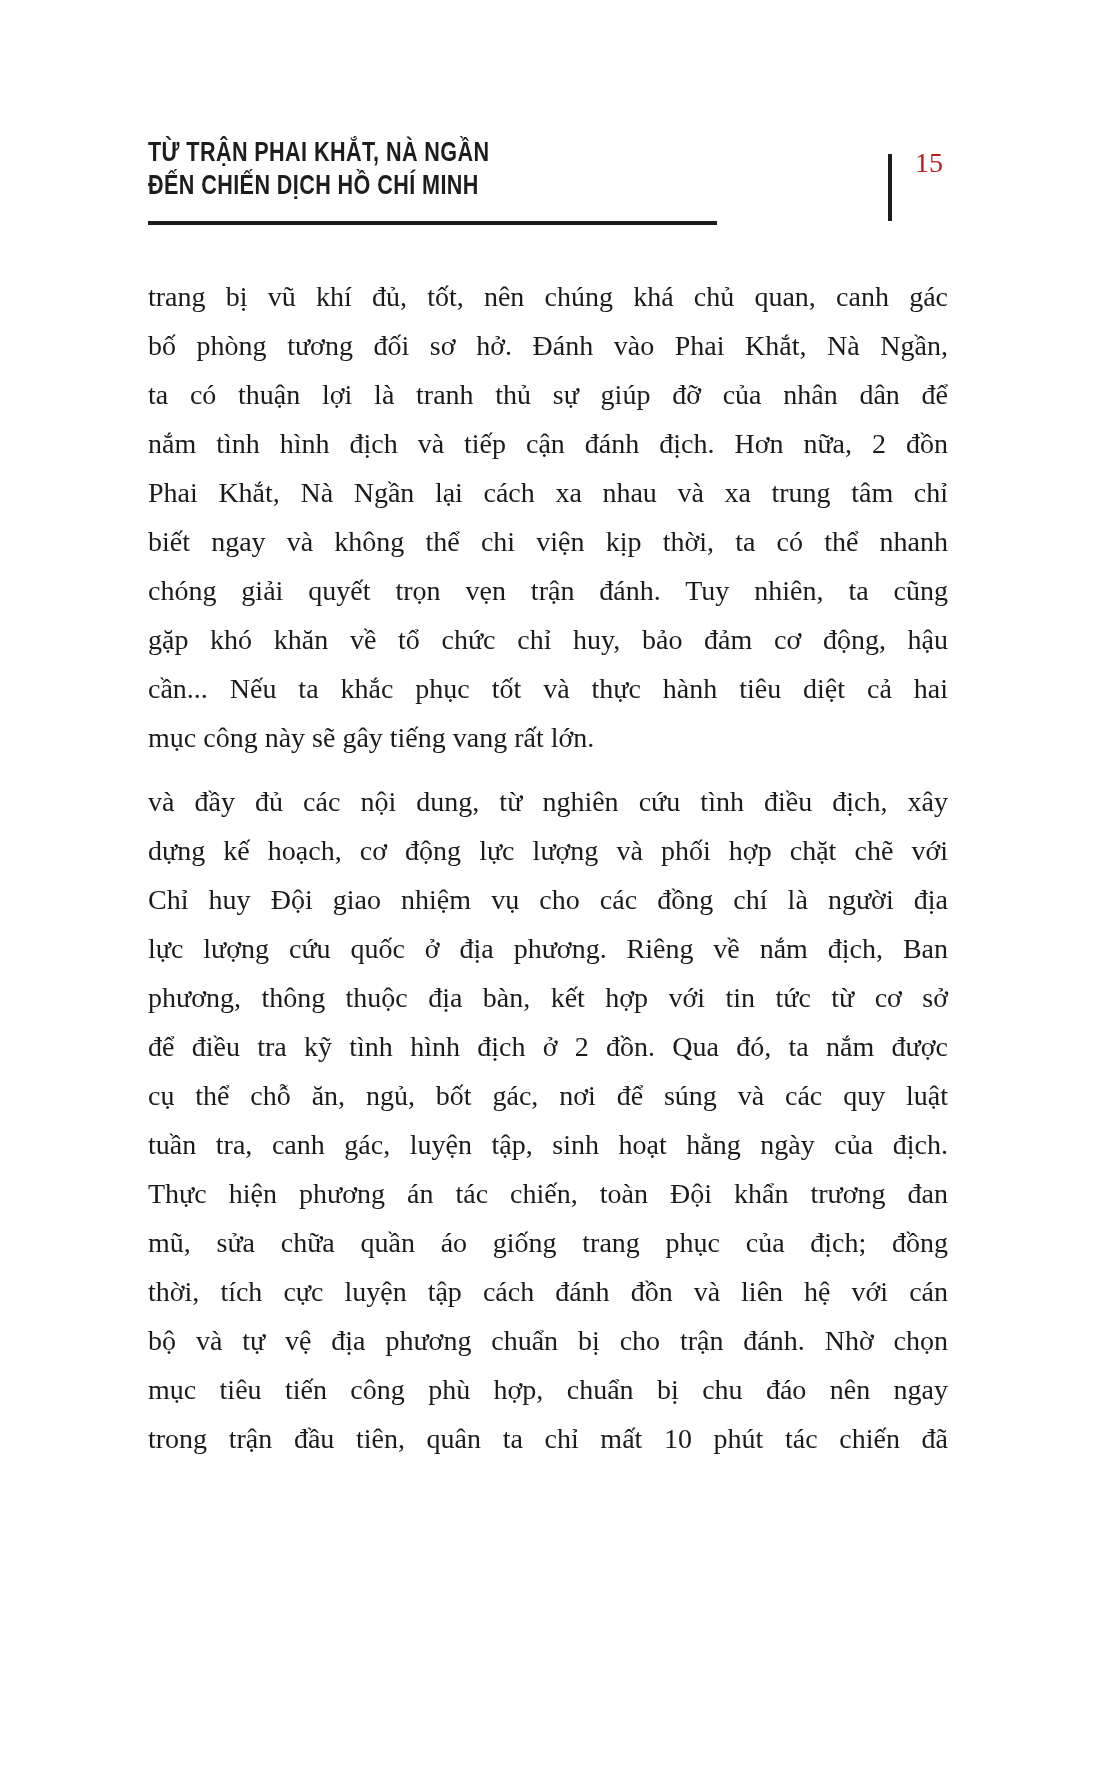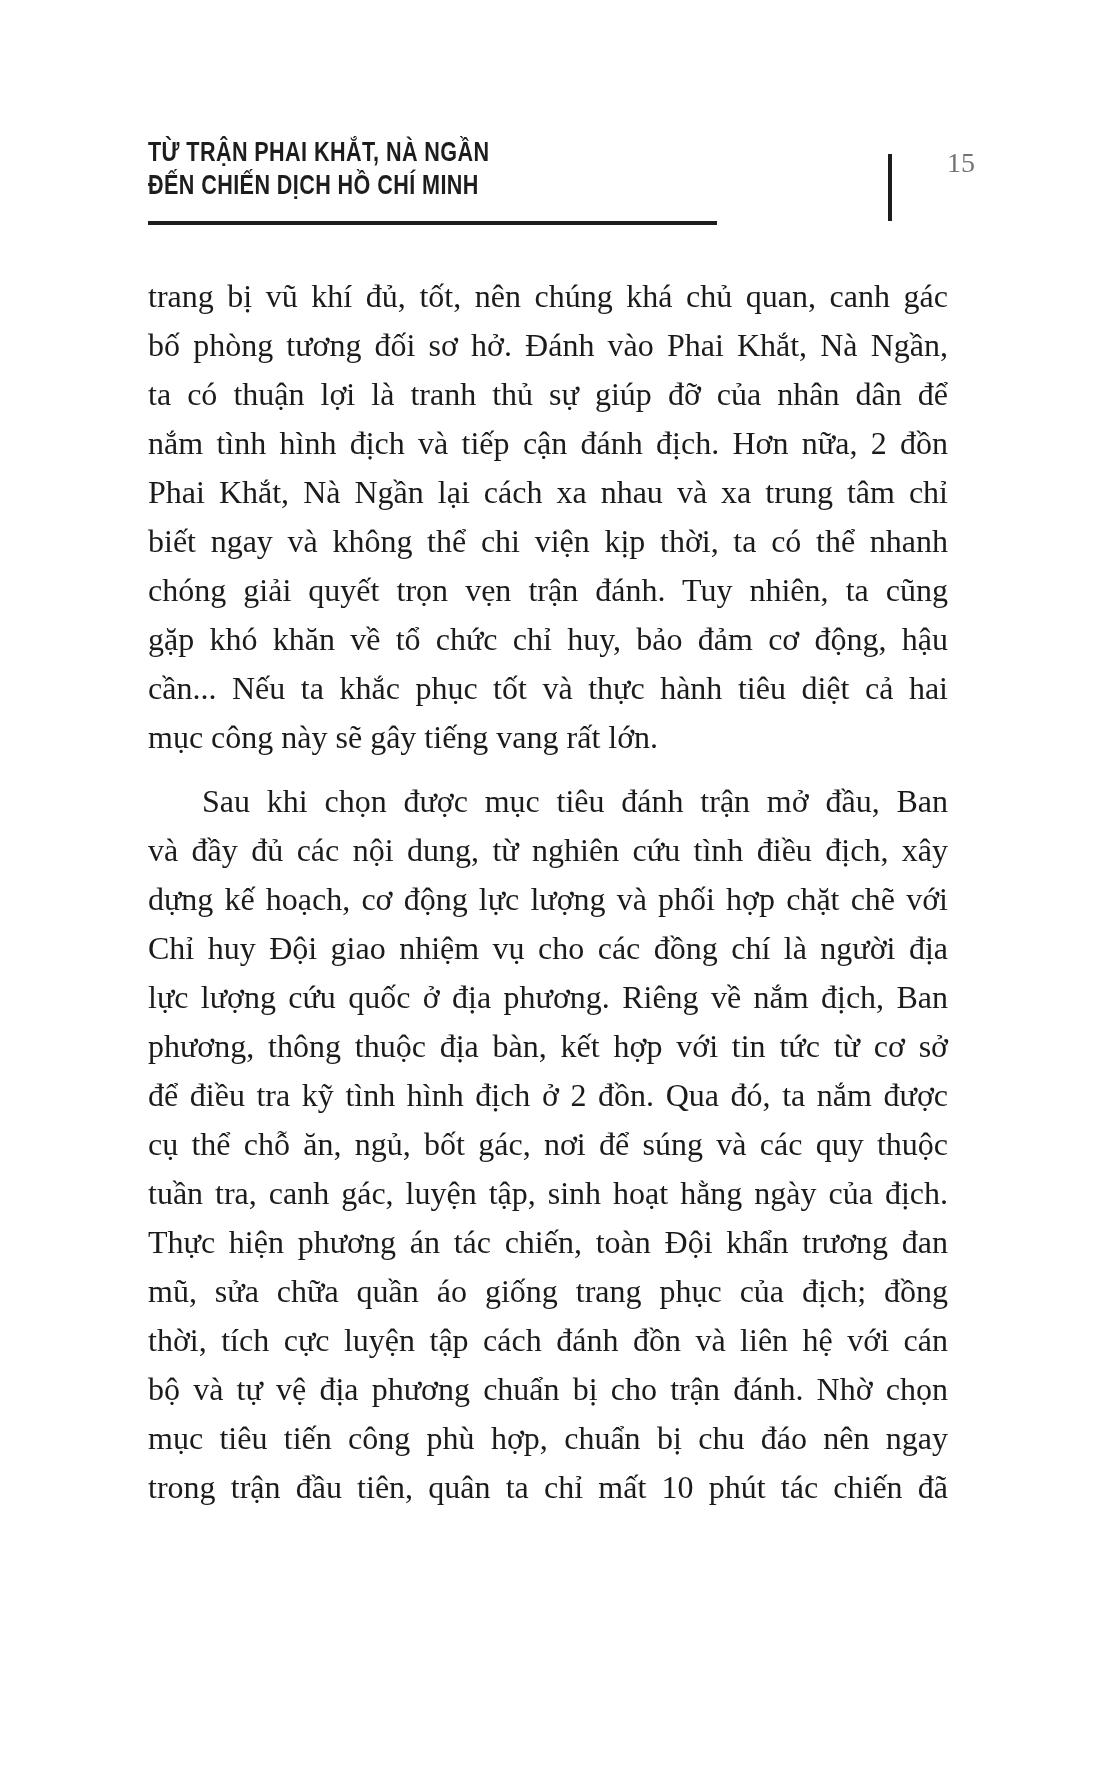--- a/index.html
+++ b/index.html
@@ -57,8 +57,7 @@
     top: 146px;
     font-size: 28px;
     line-height: 34px;
-    color: #737373;
-    margin-left: 32px;
+    color: #b91c1c;
   }
   .body-text {
     position: absolute;

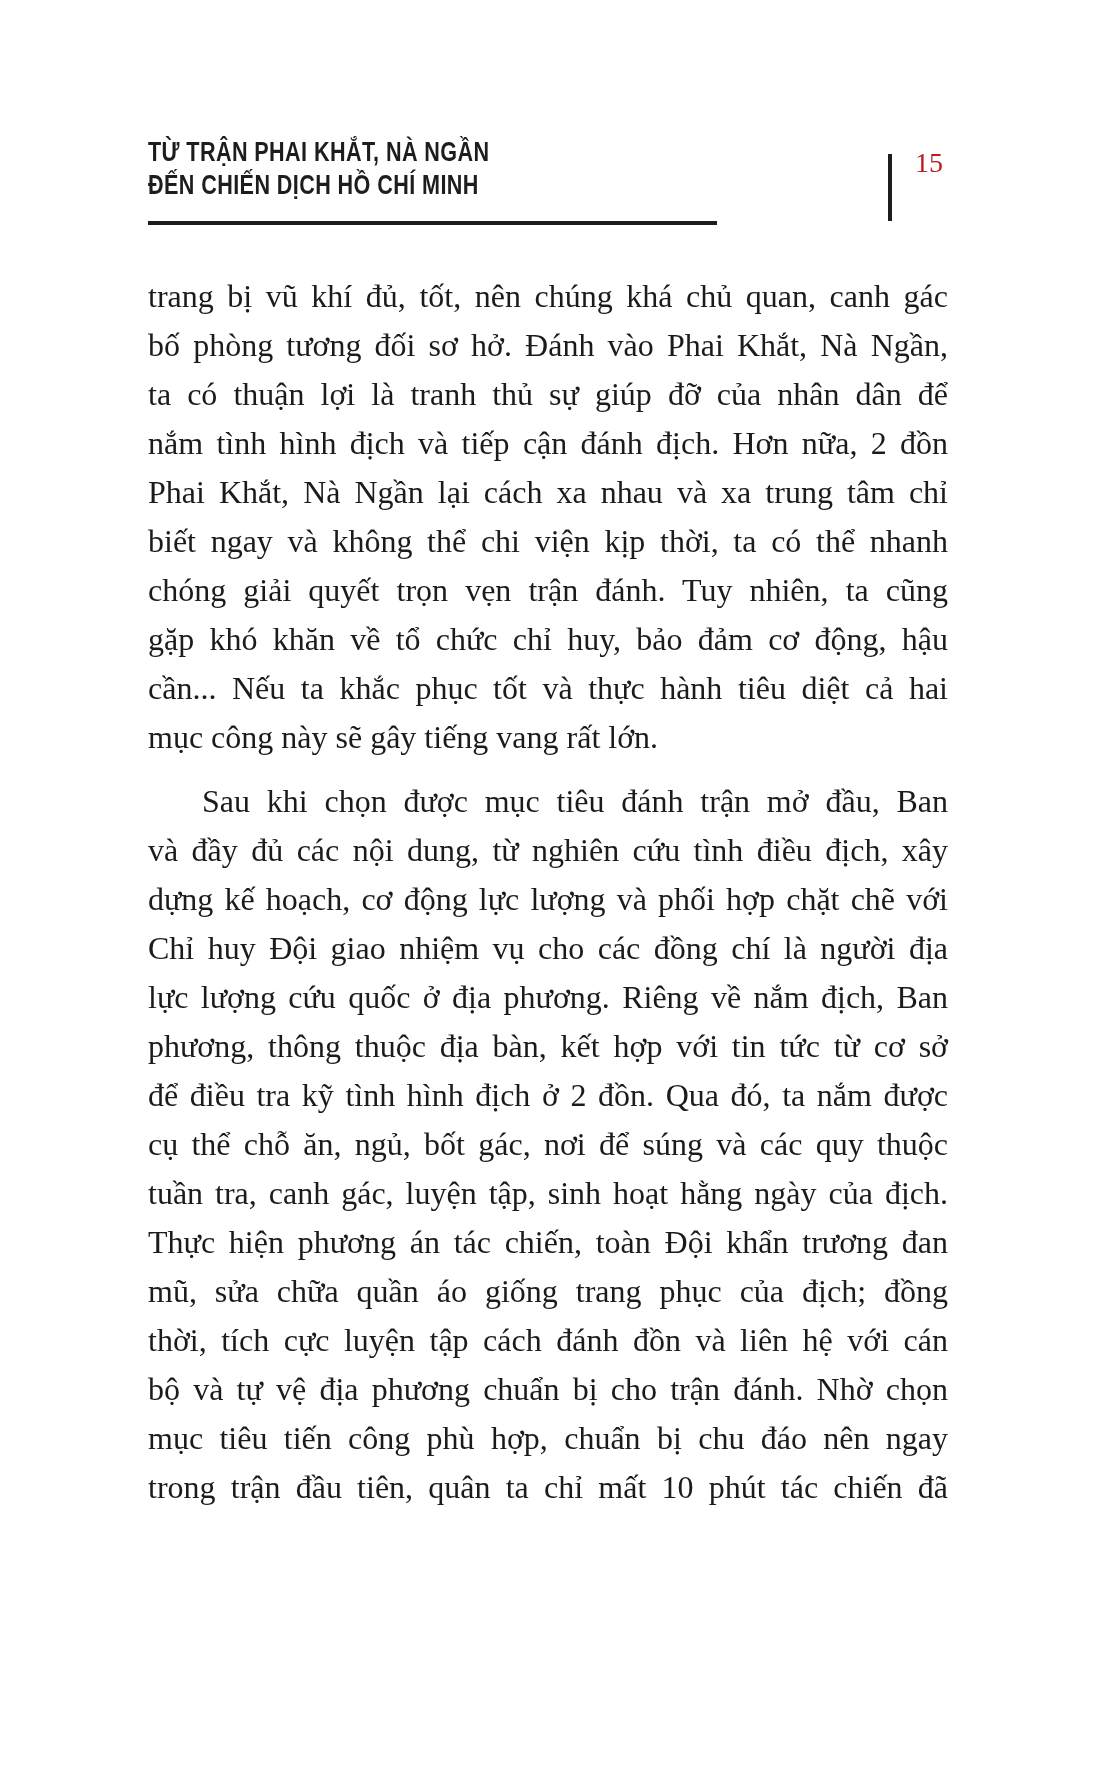--- a/index.html
+++ b/index.html
@@ -64,7 +64,7 @@
     left: 148px;
     top: 272px;
     width: 800px;
-    font-size: 32px;
+    font-size: 28px;
     line-height: 49px;
   }
   .body-text p {

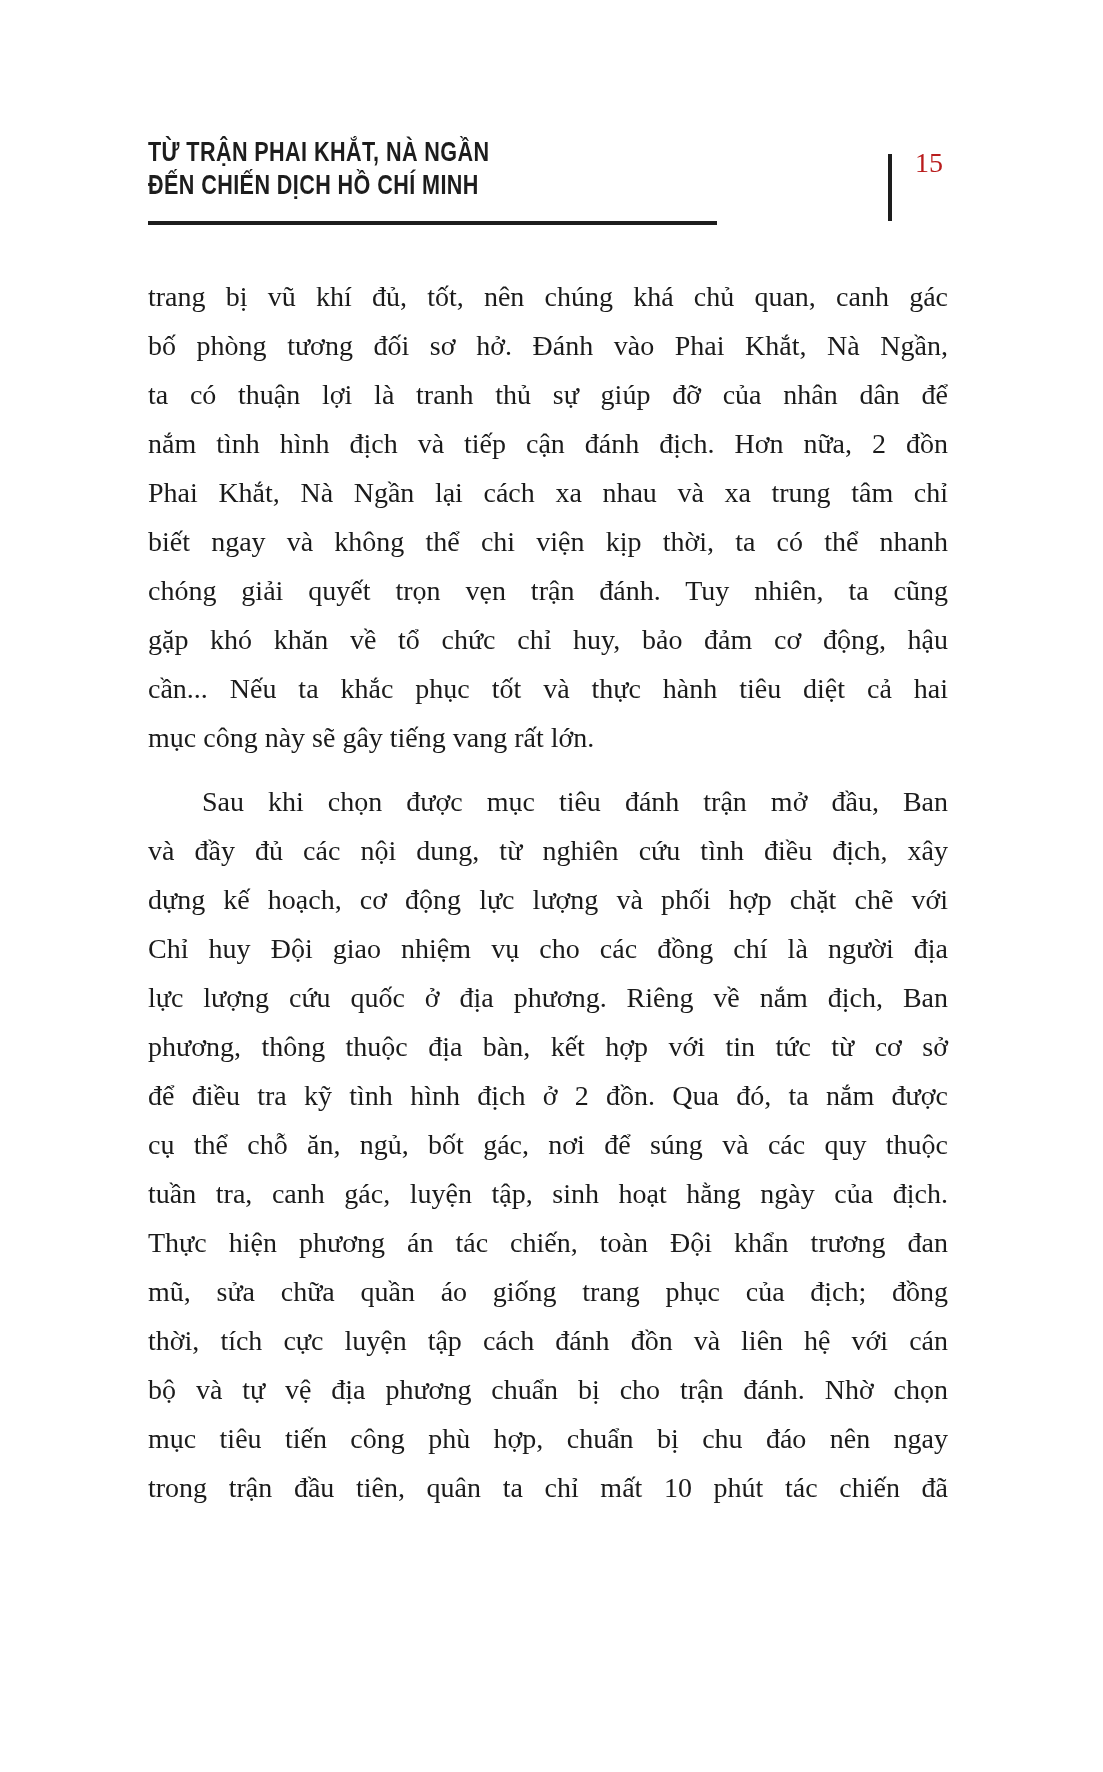--- a/index.html
+++ b/index.html
@@ -115,7 +115,6 @@
       <span class="tline short-last" style="display:block">mục công này sẽ gây tiếng vang rất lớn.</span>
     </p>
     <p class="spaced">
-      <span class="tline indent" style="display:block">Sau khi chọn được mục tiêu đánh trận mở đầu, Ban</span>
       <span class="tline" style="display:block">và đầy đủ các nội dung, từ nghiên cứu tình điều địch, xây</span>
       <span class="tline" style="display:block">dựng kế hoạch, cơ động lực lượng và phối hợp chặt chẽ với</span>
       <span class="tline" style="display:block">Chỉ huy Đội giao nhiệm vụ cho các đồng chí là người địa</span>

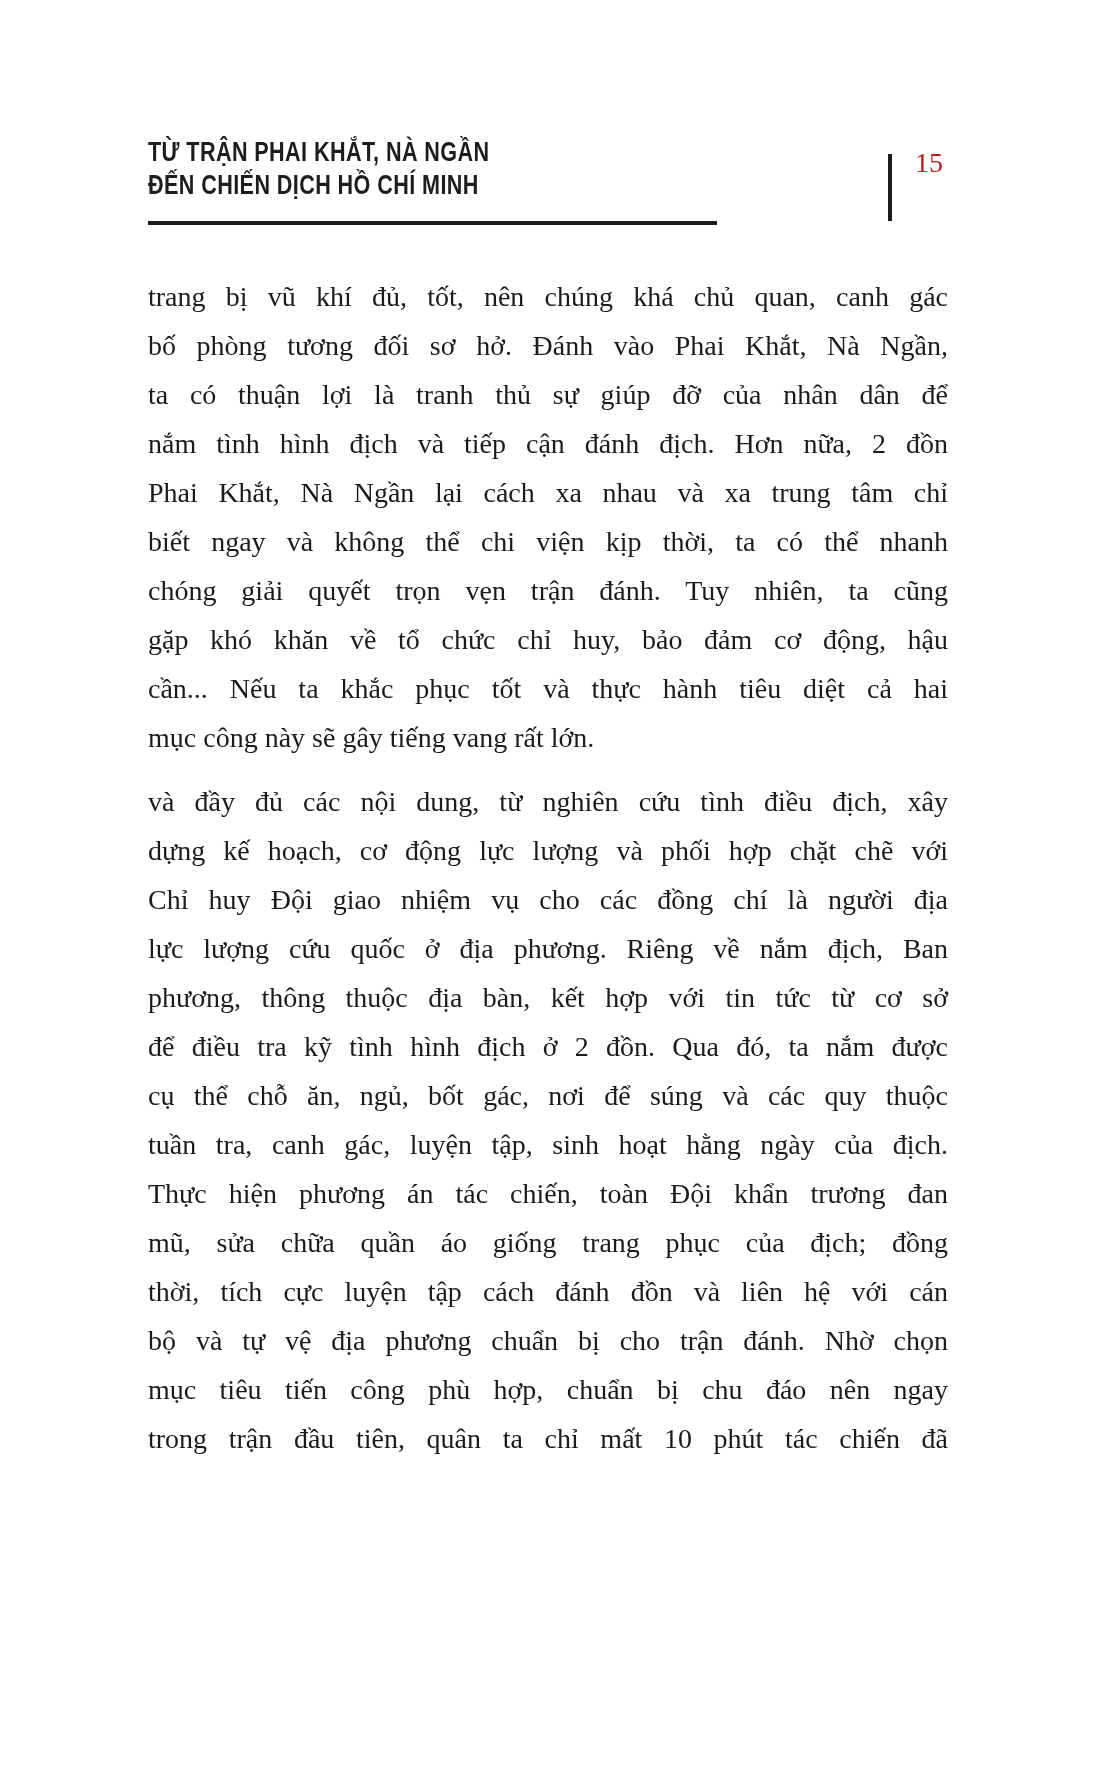--- a/index.html
+++ b/index.html
@@ -121,7 +121,7 @@
       <span class="tline" style="display:block">lực lượng cứu quốc ở địa phương. Riêng về nắm địch, Ban</span>
       <span class="tline" style="display:block">phương, thông thuộc địa bàn, kết hợp với tin tức từ cơ sở</span>
       <span class="tline" style="display:block">để điều tra kỹ tình hình địch ở 2 đồn. Qua đó, ta nắm được</span>
-      <span class="tline" style="display:block">cụ thể chỗ ăn, ngủ, bốt gác, nơi để súng và các quy thuộc</span>
+      <span class="tline" style="display:block">cụ thể chỗ ăn, ngủ, bốt gác, nơi để súng và các quy luật</span>
       <span class="tline" style="display:block">tuần tra, canh gác, luyện tập, sinh hoạt hằng ngày của địch.</span>
       <span class="tline" style="display:block">Thực hiện phương án tác chiến, toàn Đội khẩn trương đan</span>
       <span class="tline" style="display:block">mũ, sửa chữa quần áo giống trang phục của địch; đồng</span>

